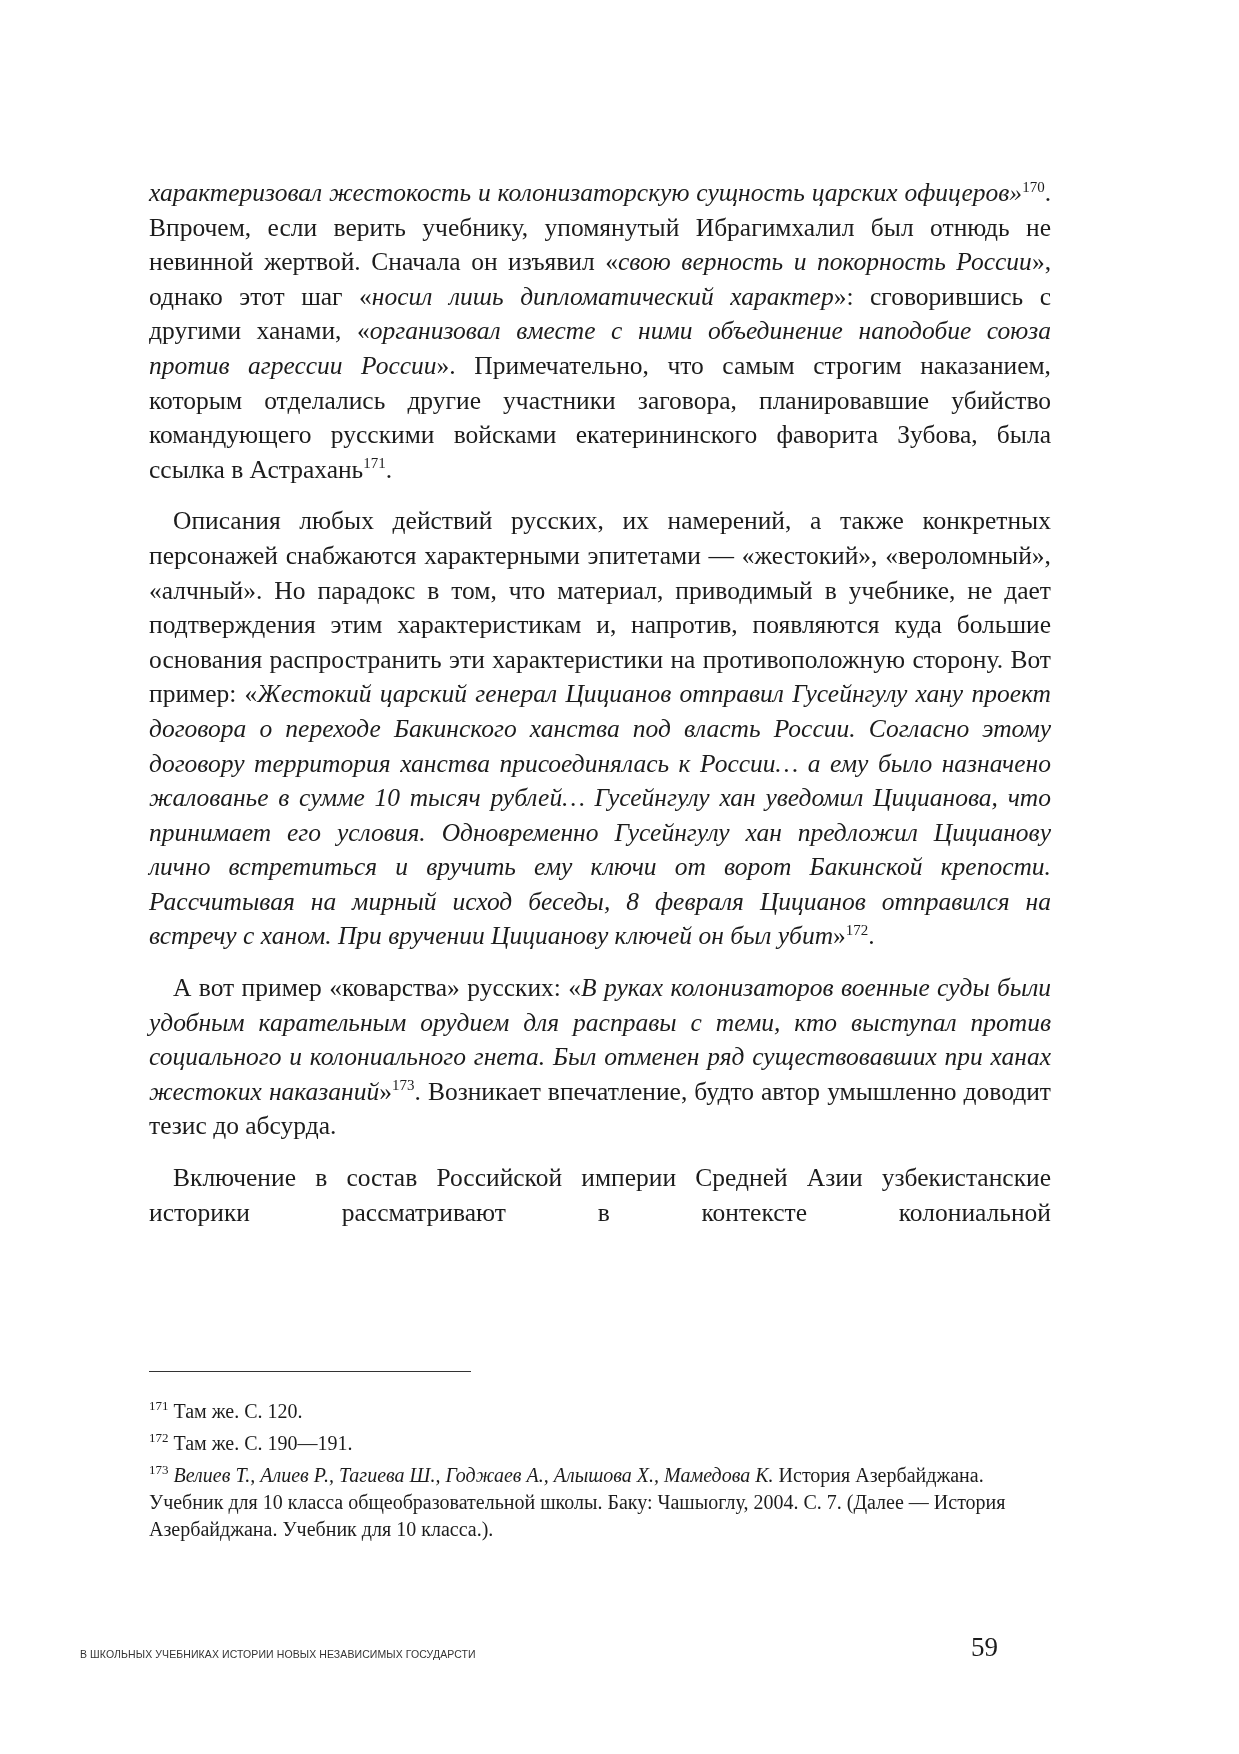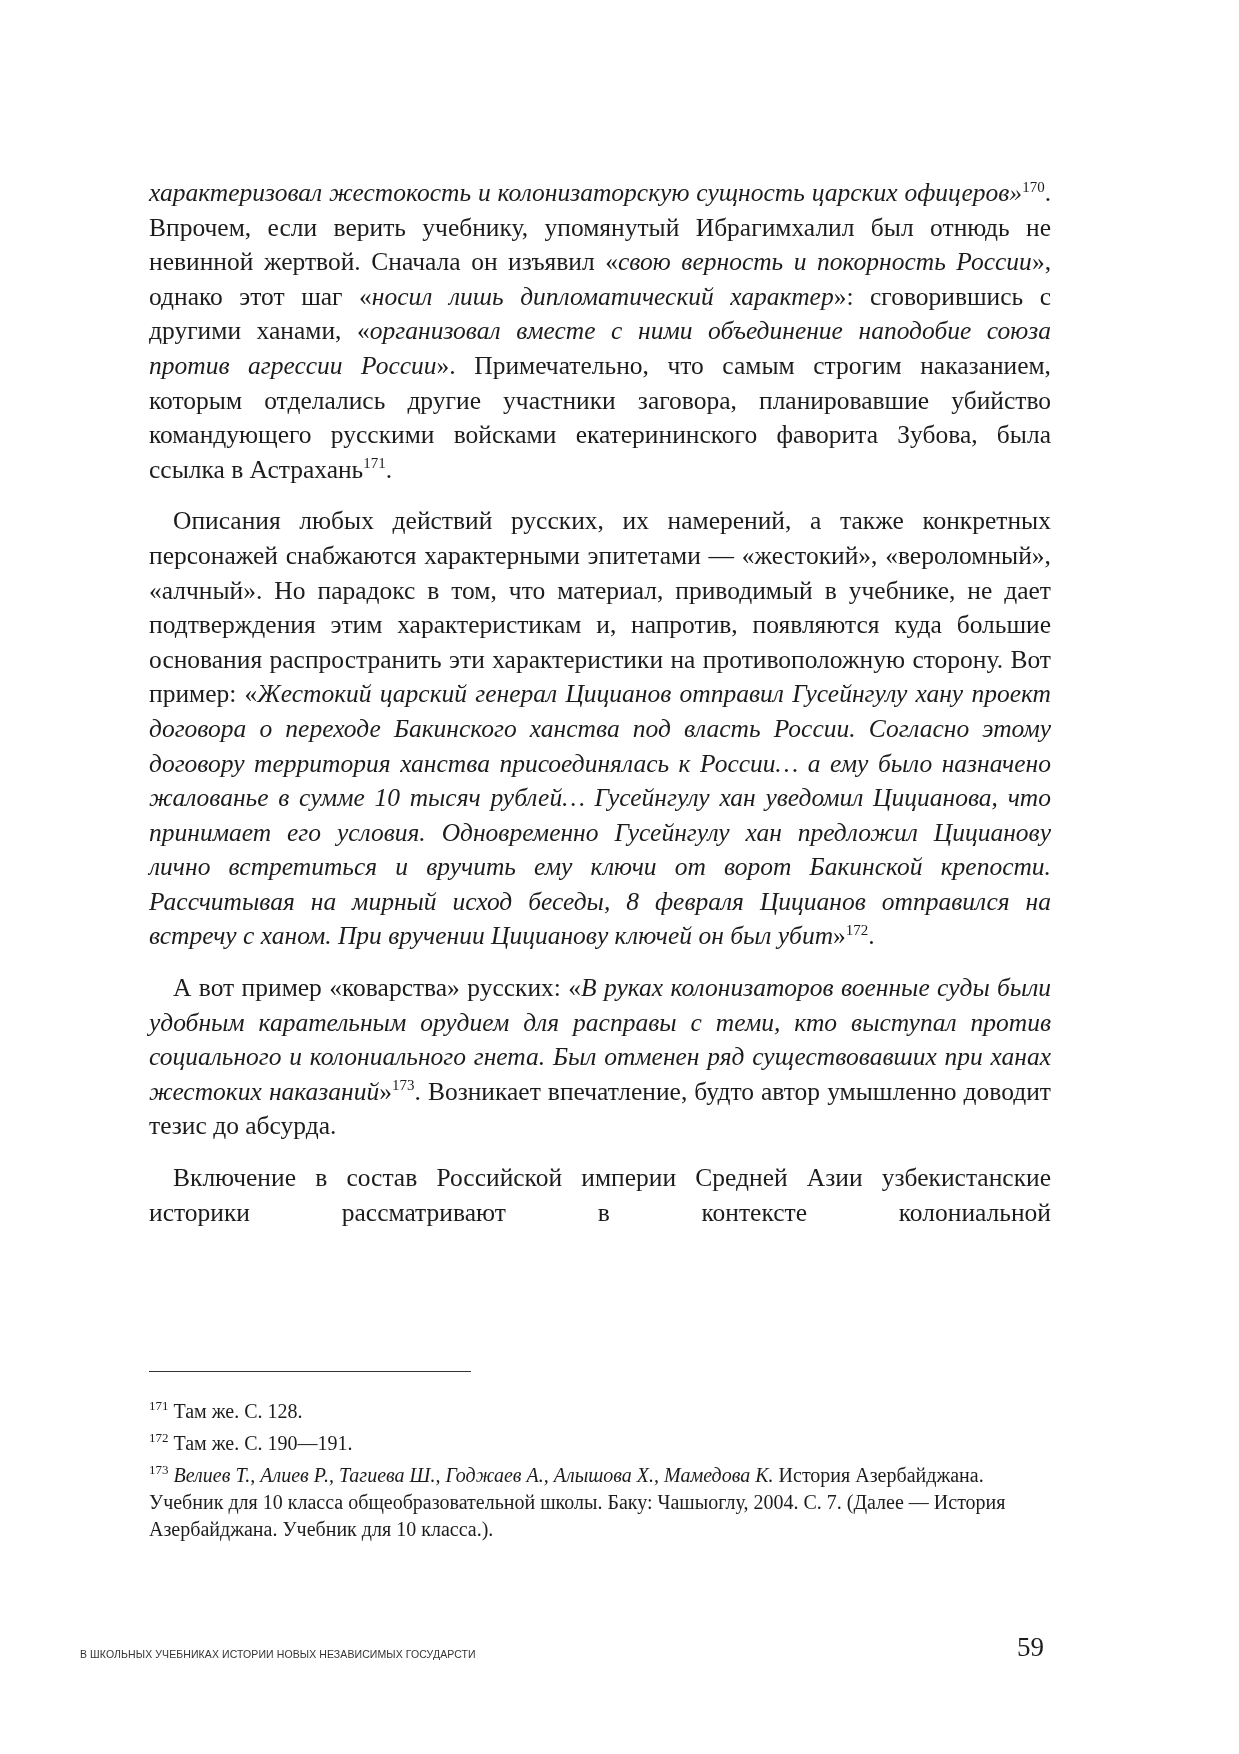--- a/index.html
+++ b/index.html
@@ -46,7 +46,7 @@
 <div class="fn-rule"></div>
 
 <div class="footnotes">
-  <p class="fn"><sup>171</sup><span> Там же. С. 128.</span></p>
+  <p class="fn"><sup>171</sup><span> Там же. С. 120.</span></p>
   <p class="fn"><sup>172</sup><span> Там же. С. 190—191.</span></p>
   <p class="fn"><sup>173</sup><em> Велиев Т., Алиев Р., Тагиева Ш., Годжаев А., Алышова Х., Мамедова К.</em><span> История Азербайджана. Учебник для 10 класса общеобразовательной школы. Баку: Чашыоглу, 2004. С. 7. (Далее — История Азербайджана. Учебник для 10 класса.).</span></p>
 </div>

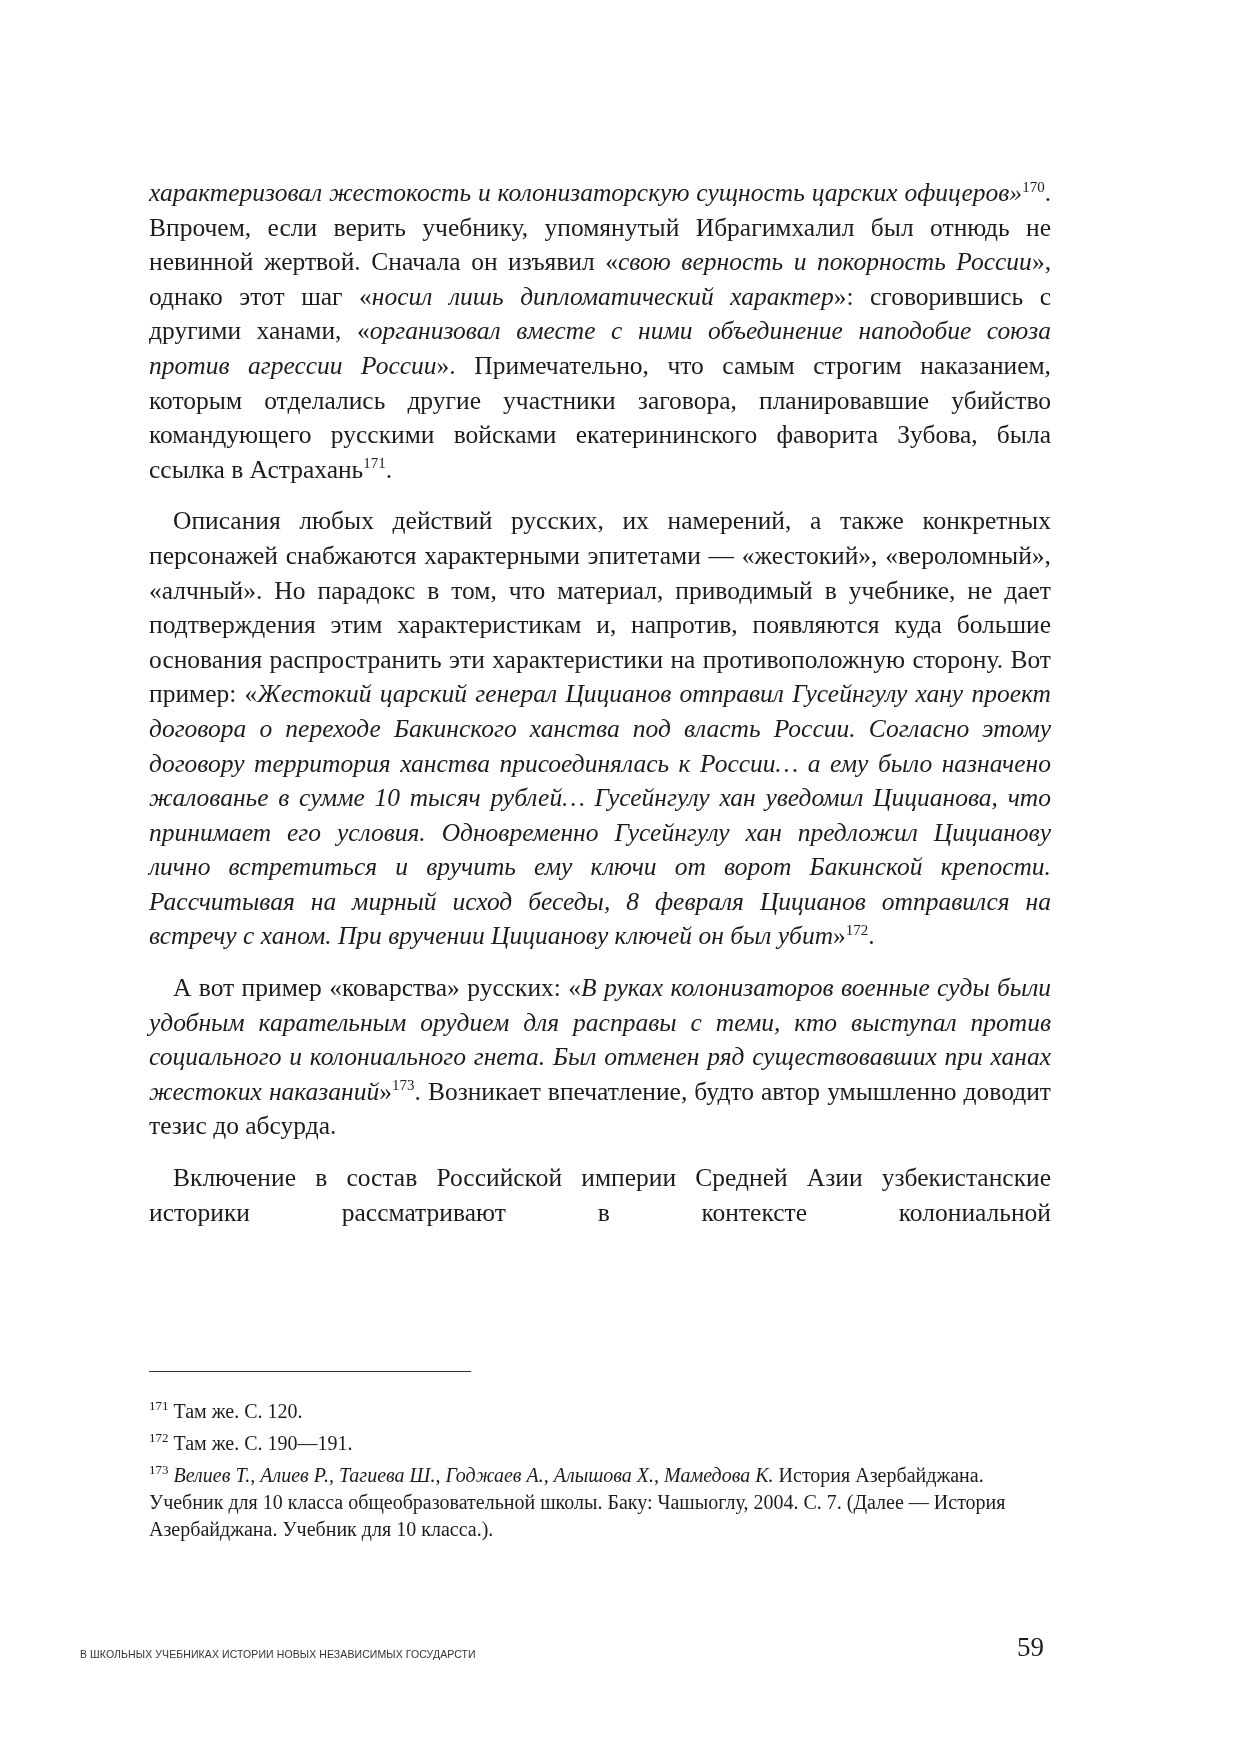--- a/index.html
+++ b/index.html
@@ -26,7 +26,7 @@
       text-transform: uppercase; color: #333; padding-left: 8px;
     }
     .page-number {
-      position: absolute; left: 1017px; top: 1632px;
+      position: absolute; left: 971px; top: 1632px;
       font-family: "Liberation Serif", serif; font-size: 27px; color: #1c1c1c;
     }
   </style>

